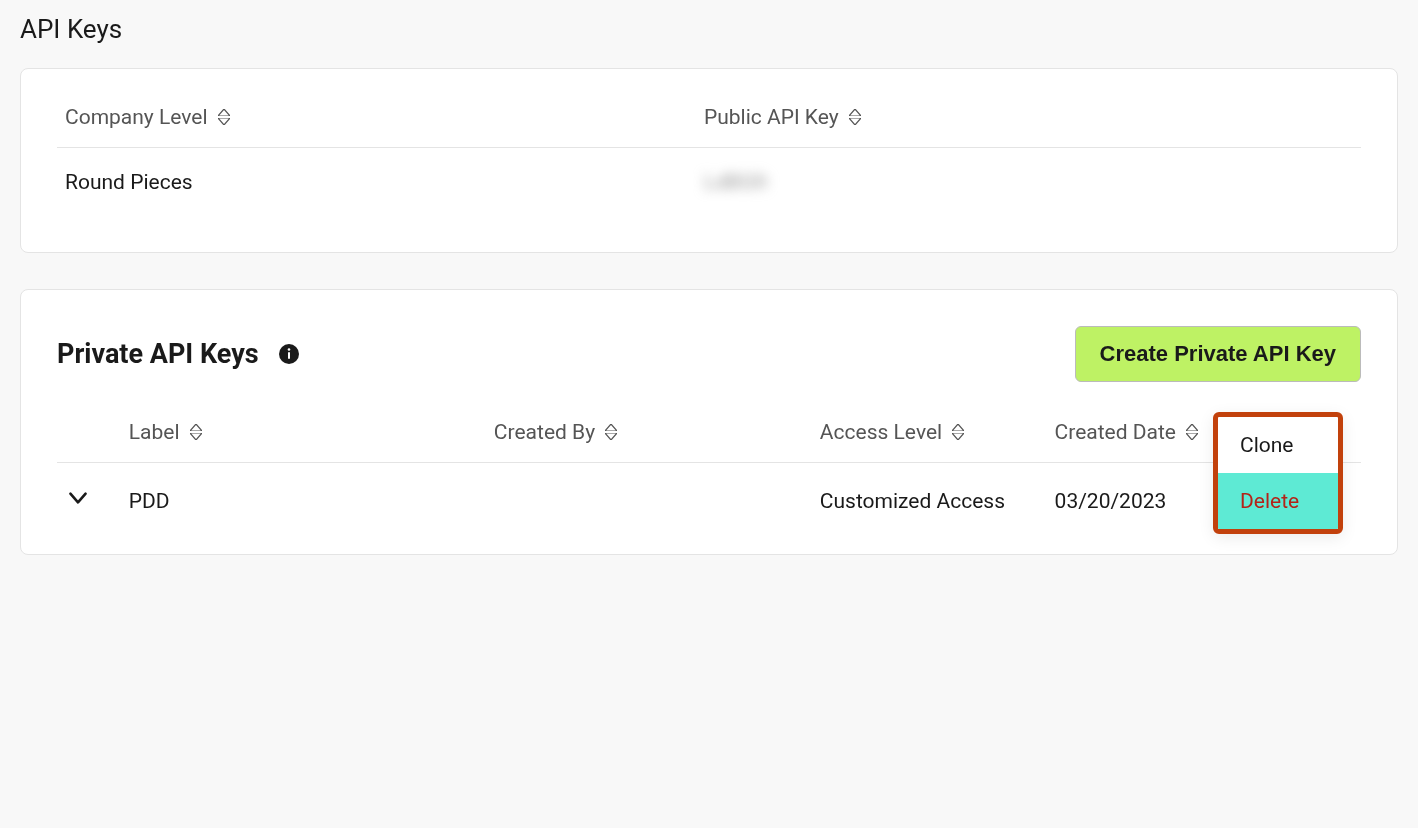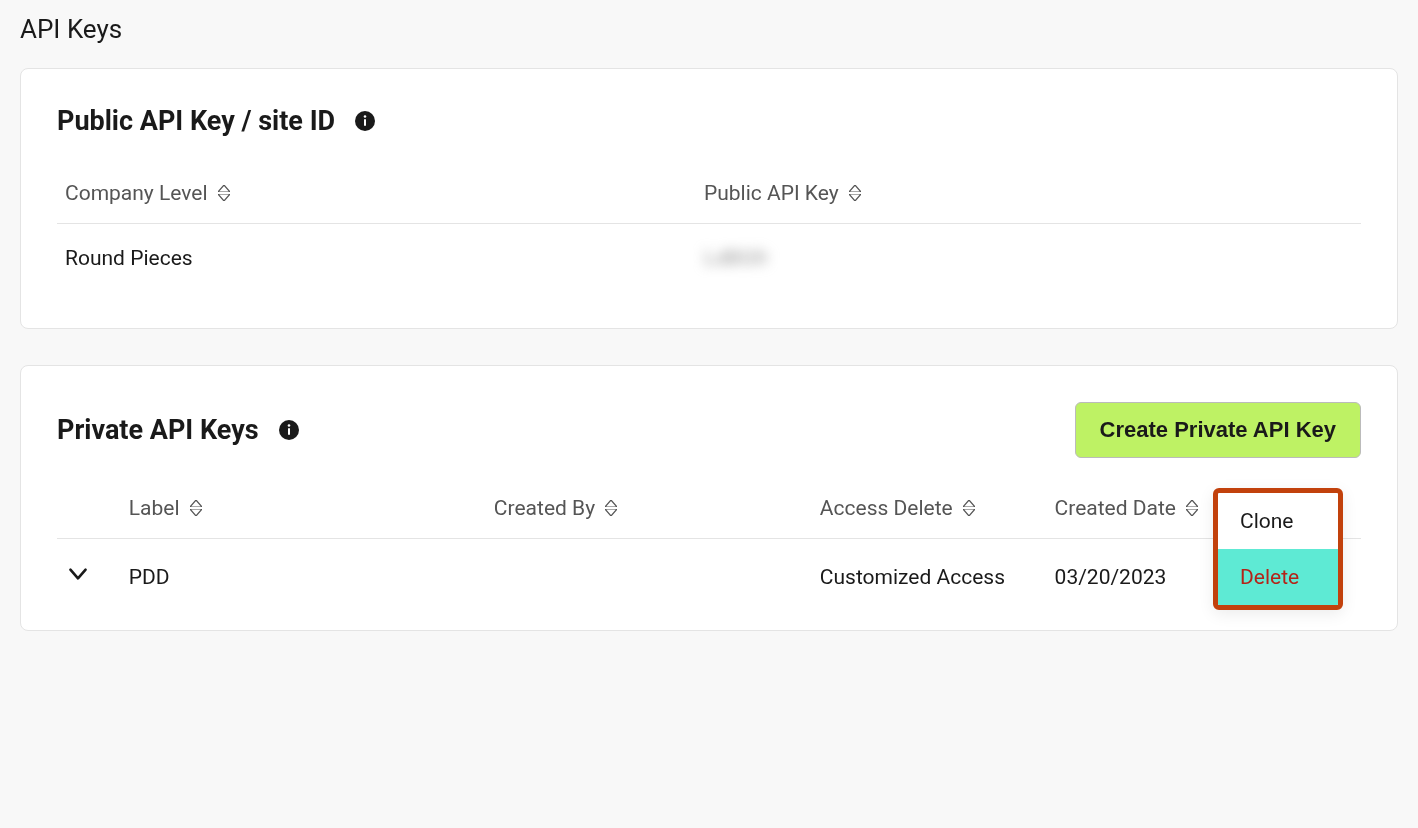--- a/index.html
+++ b/index.html
@@ -172,18 +172,6 @@
 <h1 class="page-title">API Keys</h1>
 
 <div class="card">
-  <div class="card-header">
-    <div class="card-title-wrap">
-      <h2 class="card-title">Public API Key / site ID</h2>
-      <span class="info-icon">
-        <svg viewBox="0 0 20 20" fill="none">
-            <circle cx="10" cy="10" r="10" fill="#1a1a1a"></circle>
-            <rect x="9" y="8" width="2" height="7" rx="1" fill="#fff"></rect>
-            <circle cx="10" cy="5.5" r="1.3" fill="#fff"></circle>
-          </svg>
-      </span>
-    </div>
-  </div>
   <table>
     <thead>
       <tr>

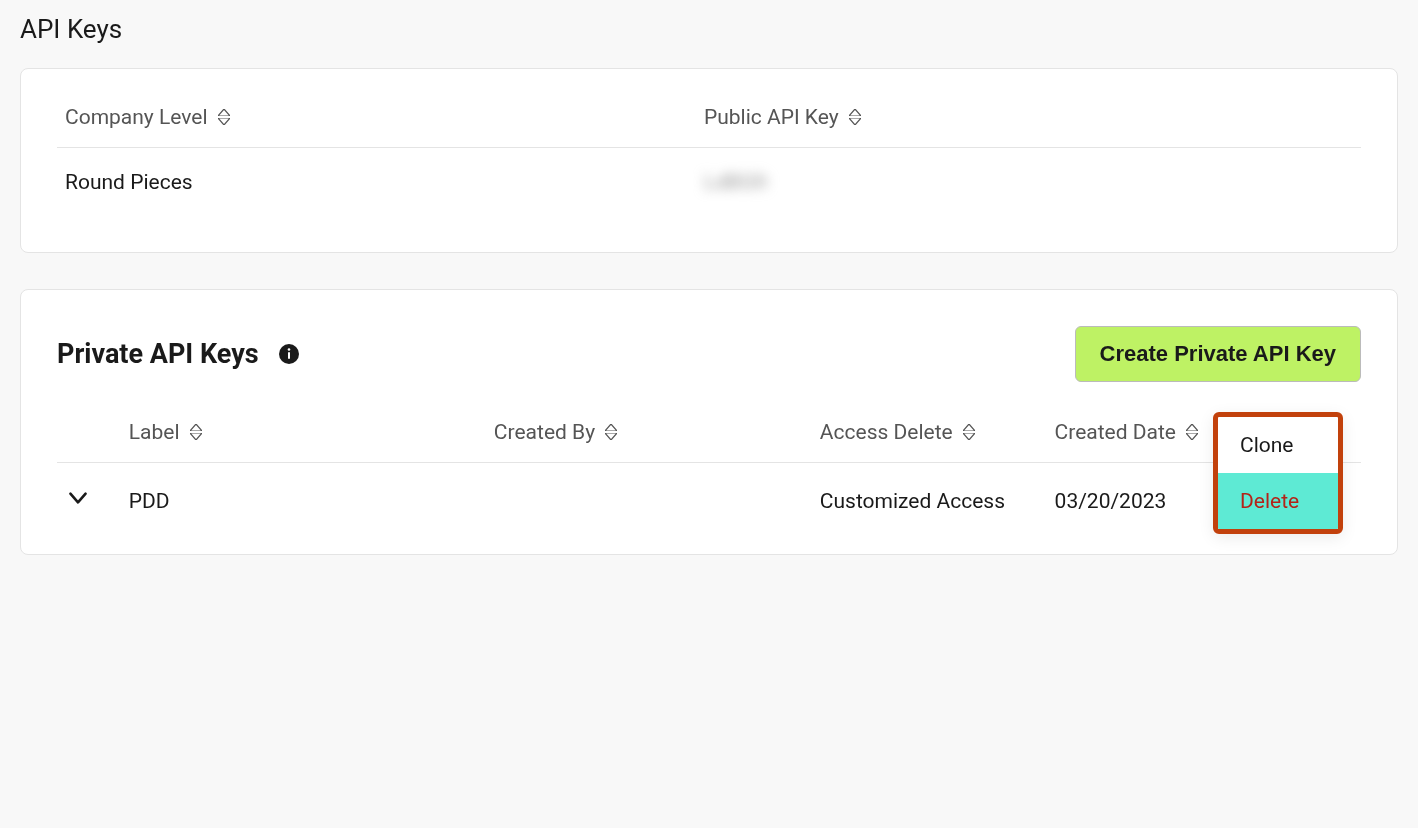--- a/index.html
+++ b/index.html
@@ -258,7 +258,7 @@
         </th>
         <th class="col-access">
           <span class="th-inner">
-            <span>Access Delete</span>
+            <span>Access Level</span>
             <span class="sort-icon">
               <svg width="12" height="7" viewBox="0 0 12 7">
                   <path d="M6 0 L12 7 L0 7 Z" fill="none" stroke="#555" stroke-width="1.2"></path>

